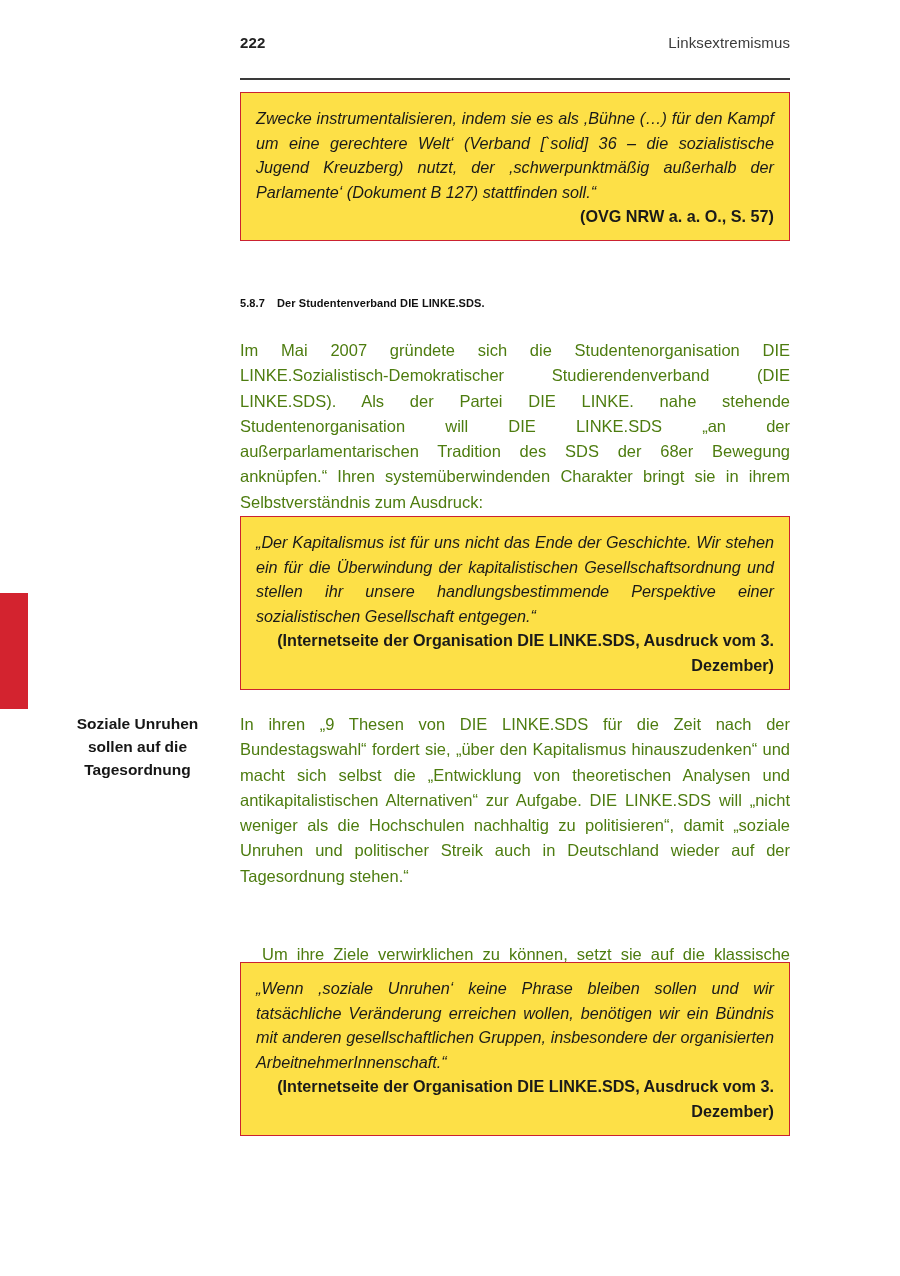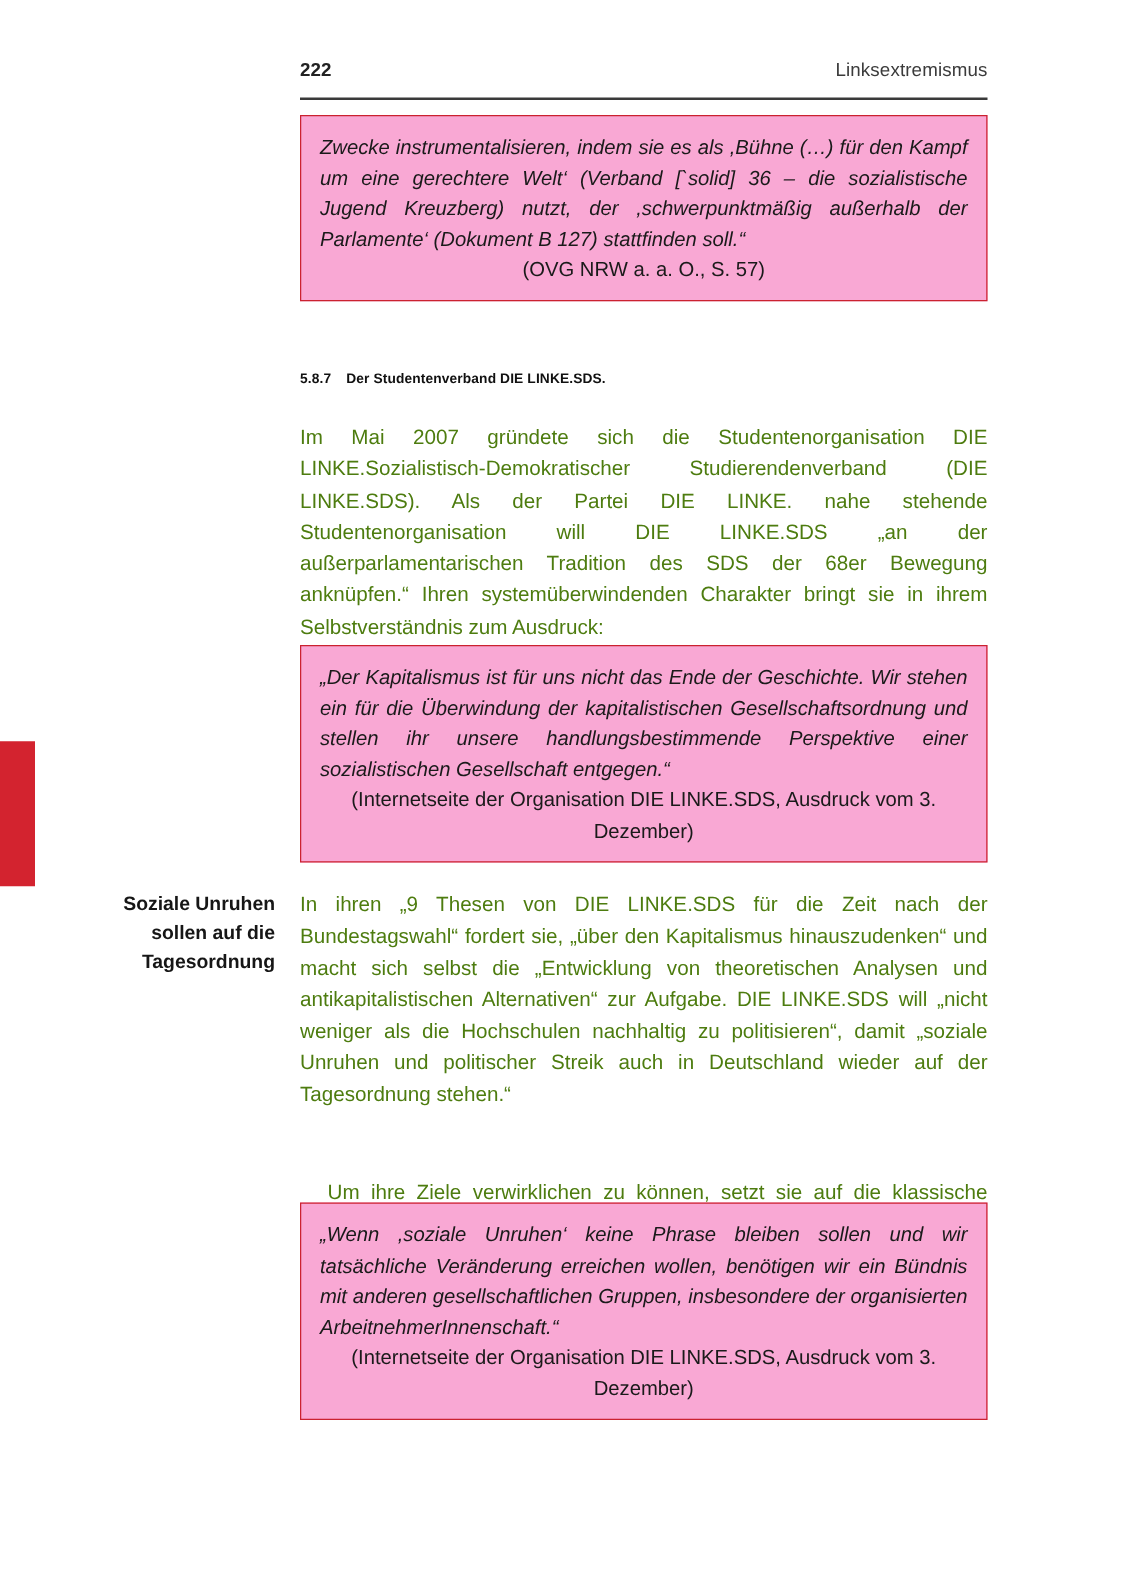--- a/index.html
+++ b/index.html
@@ -20,7 +20,7 @@
   .running-head {
     position: absolute;
     left: 240px;
-    top: 48px;
+    top: 34px;
     width: 550px;
     display: flex;
     justify-content: space-between;

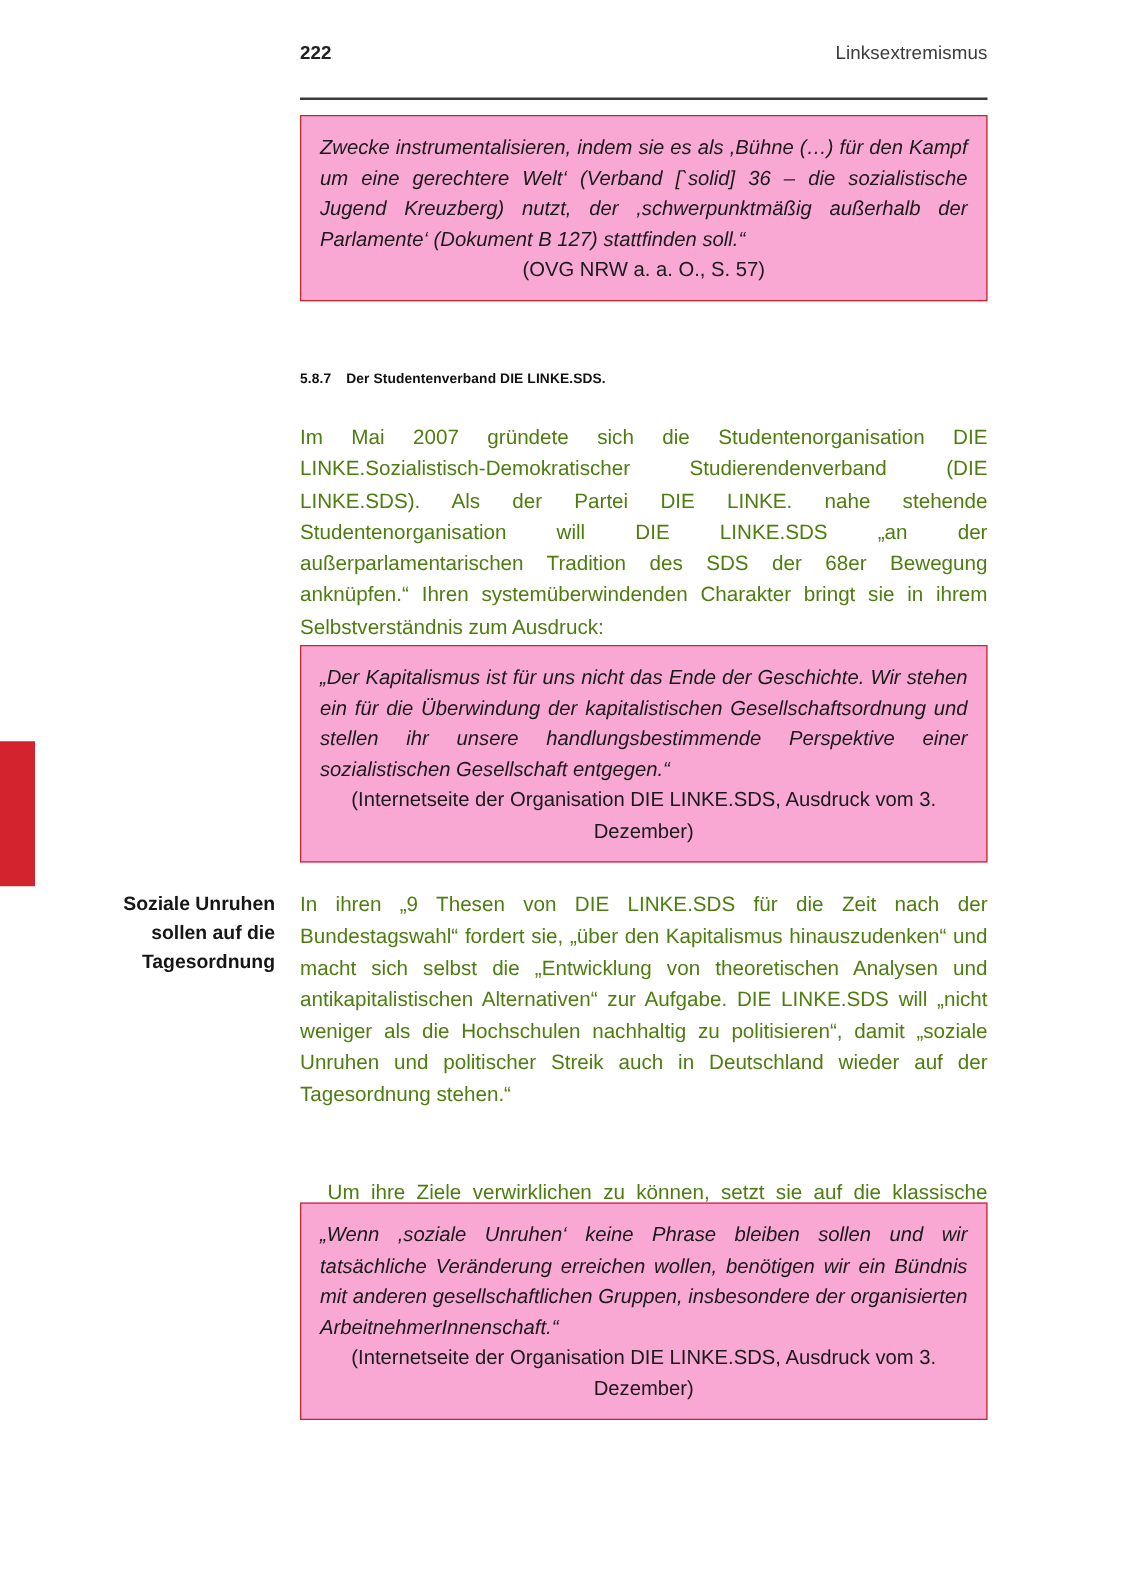--- a/index.html
+++ b/index.html
@@ -98,7 +98,7 @@
   .quote-box {
     box-sizing: border-box;
     border: 1.6px solid #cb2230;
-    background: #f9a8d4;
+    background: #fde047;
     padding: 13px 15px 11px 15px;
   }
   .quote-box p {

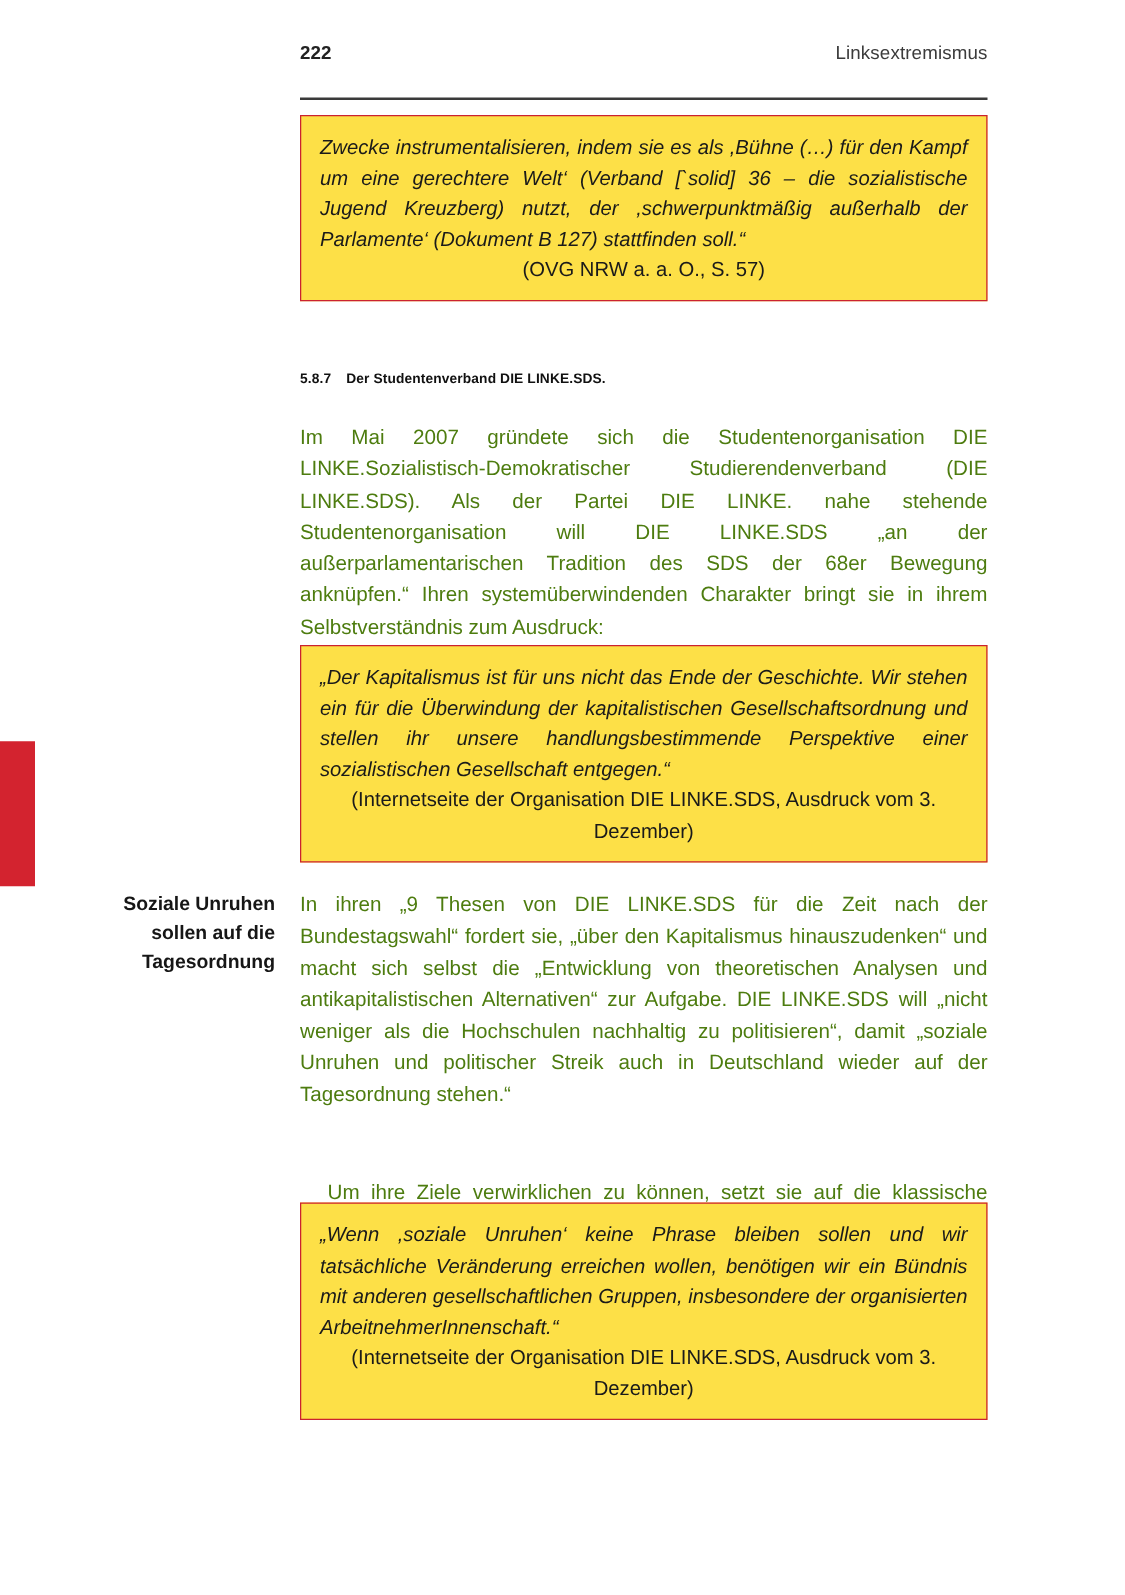--- a/index.html
+++ b/index.html
@@ -113,7 +113,8 @@
   }
   .quote-box p.quote-source {
     font-style: normal;
-    text-align: center;
+    text-align: right;
+    font-weight: bold;
   }
 
   

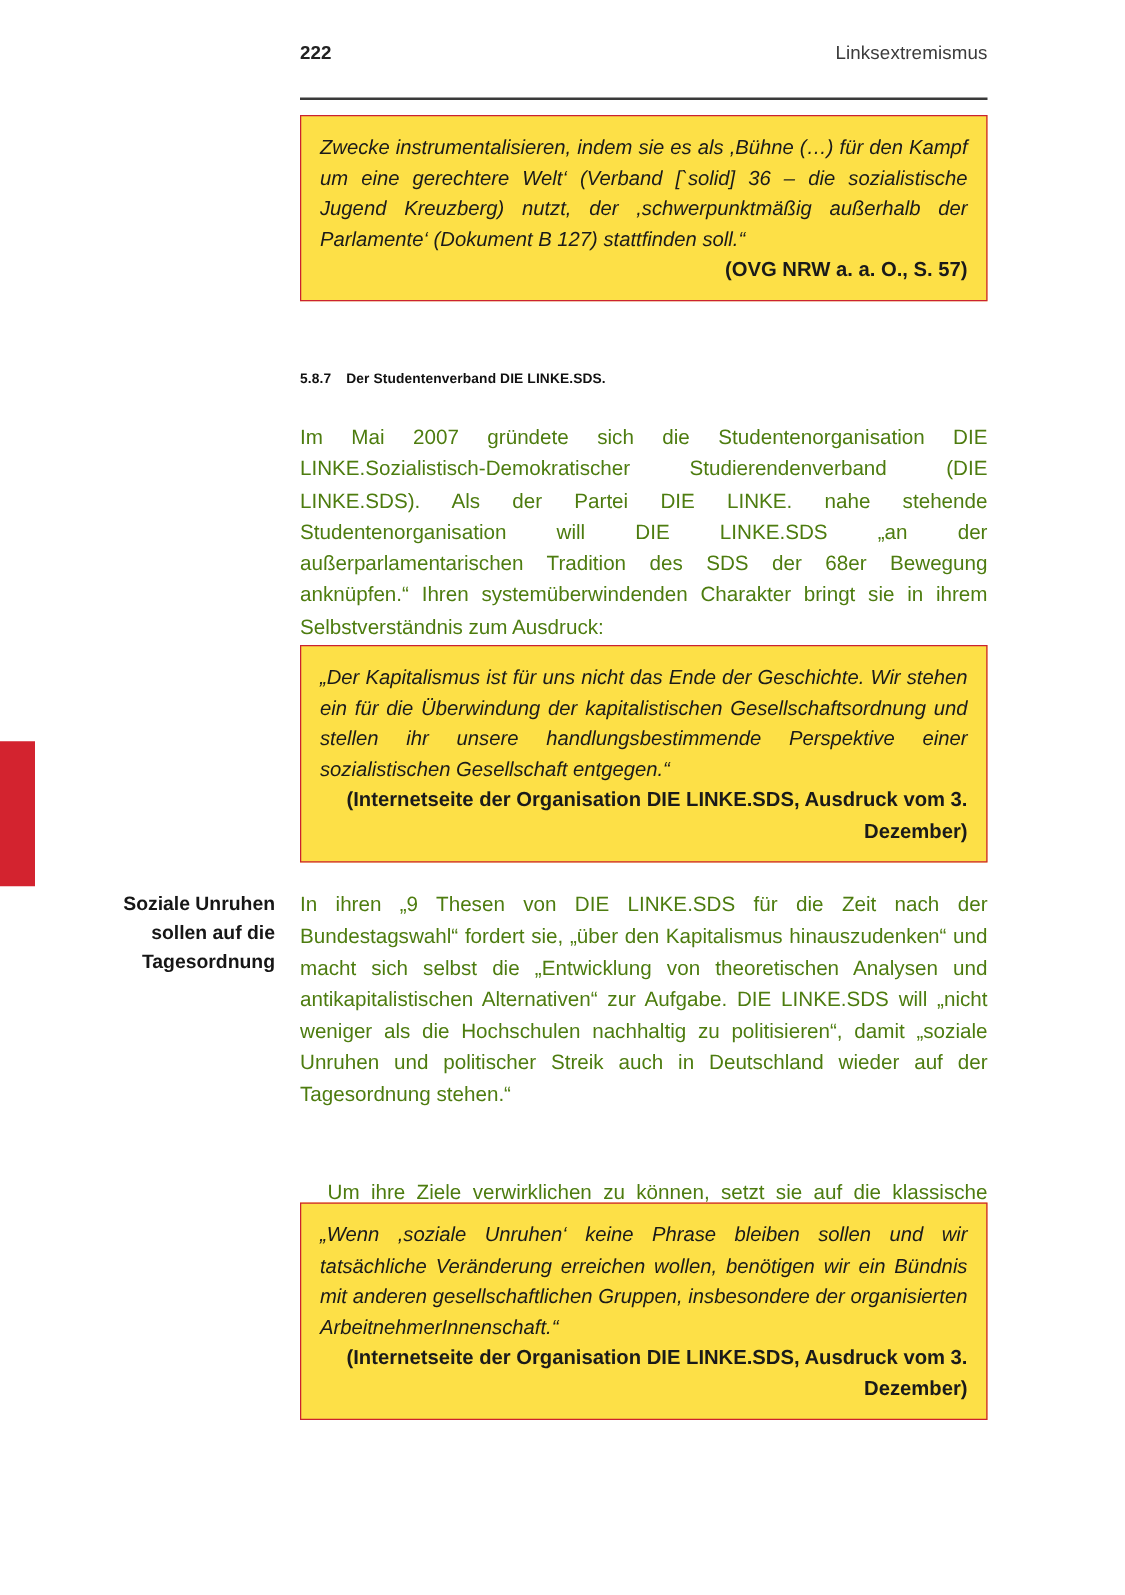--- a/index.html
+++ b/index.html
@@ -58,7 +58,7 @@
     right: 680px;
     top: 712px;
     width: 165px;
-    text-align: right;
+    text-align: center;
     font-size: 15.5px;
     font-weight: 700;
     line-height: 23px;

